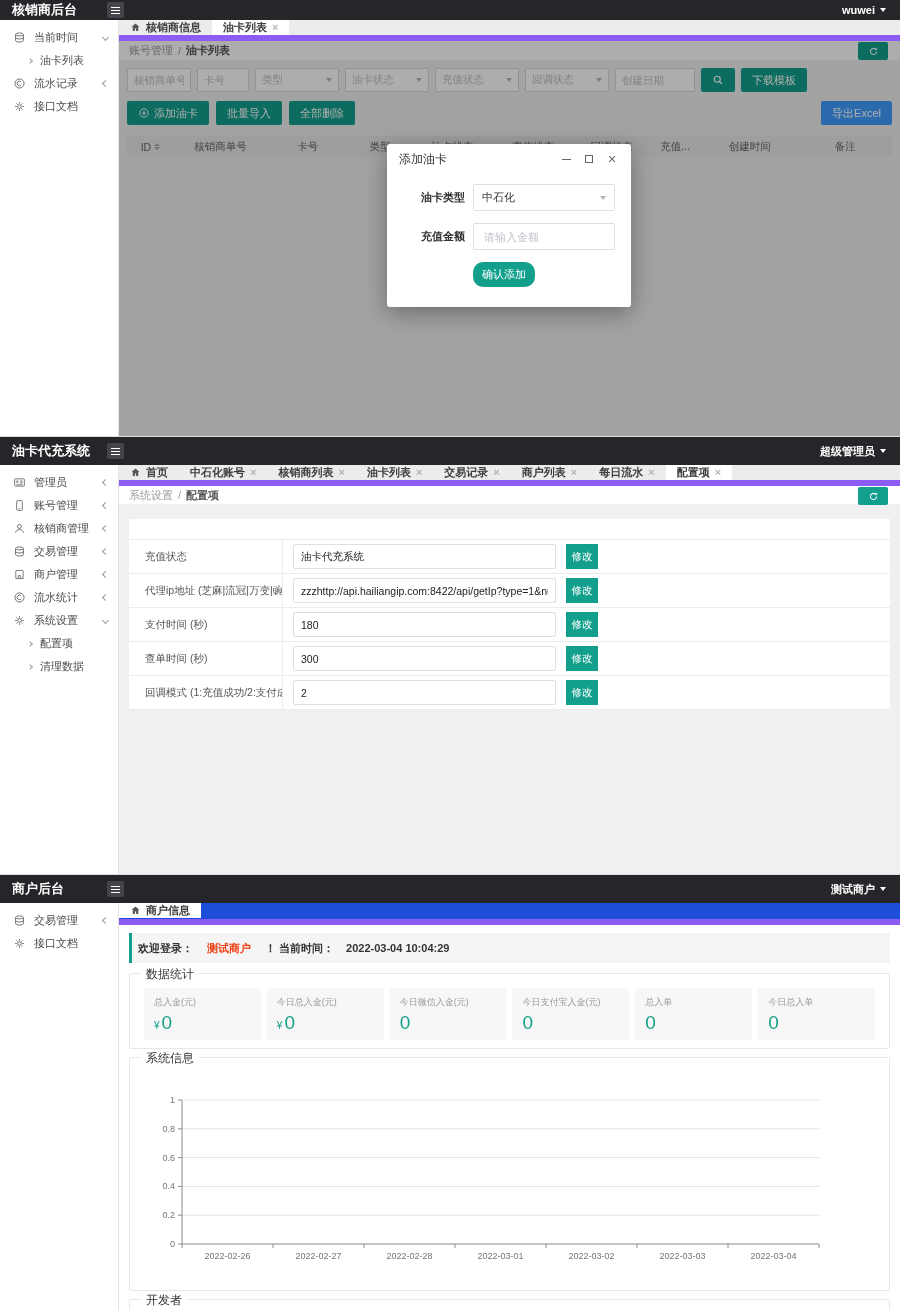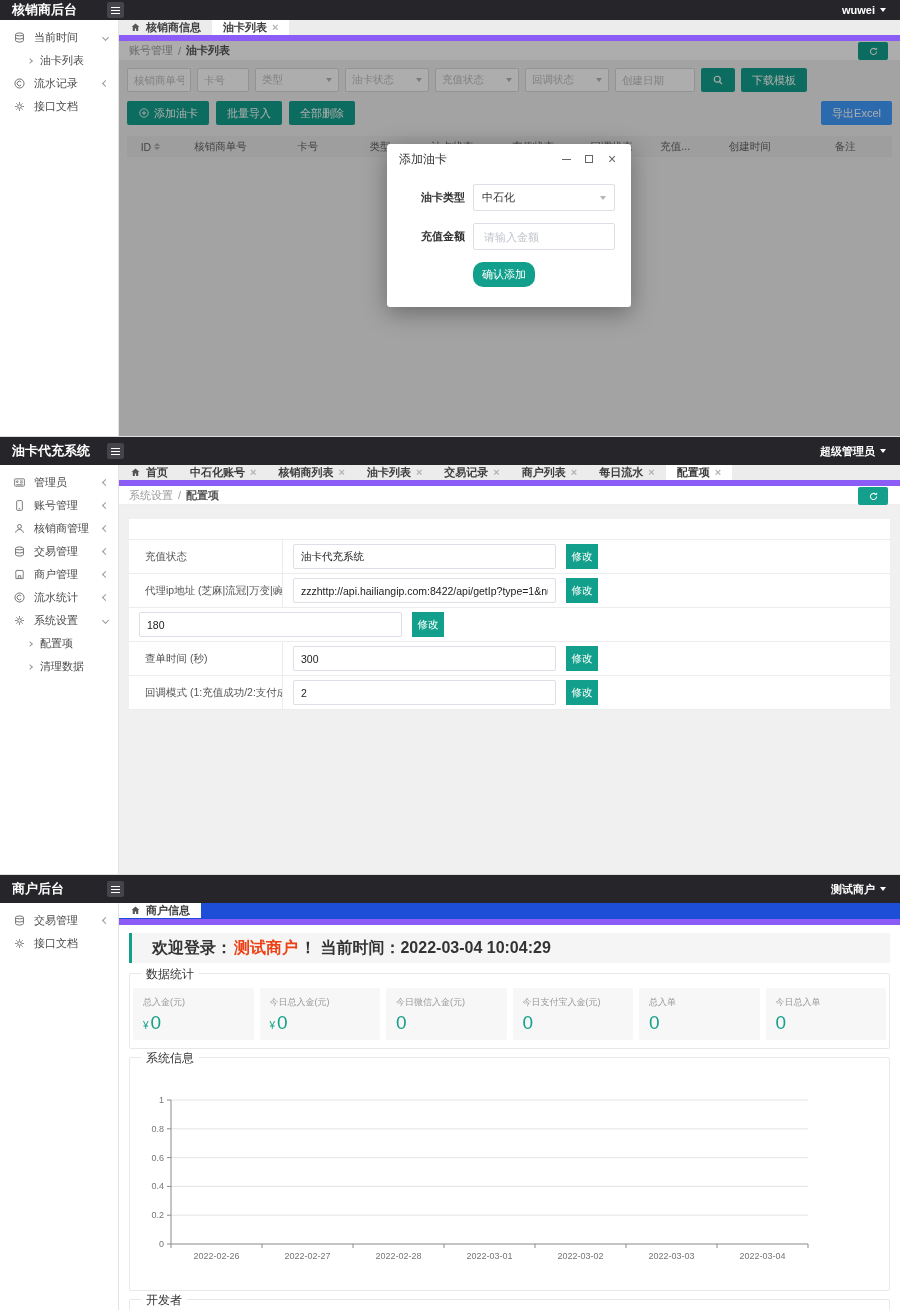--- a/index.html
+++ b/index.html
@@ -473,6 +473,7 @@
                 </div>
               </div>
               <div class="cfg-row">
+                <div class="cfg-label">支付时间 (秒)</div>
                 <div class="cfg-value">
                   <input class="cfg-input" value="180" style="">
                   <div class="btn-edit">修改</div>

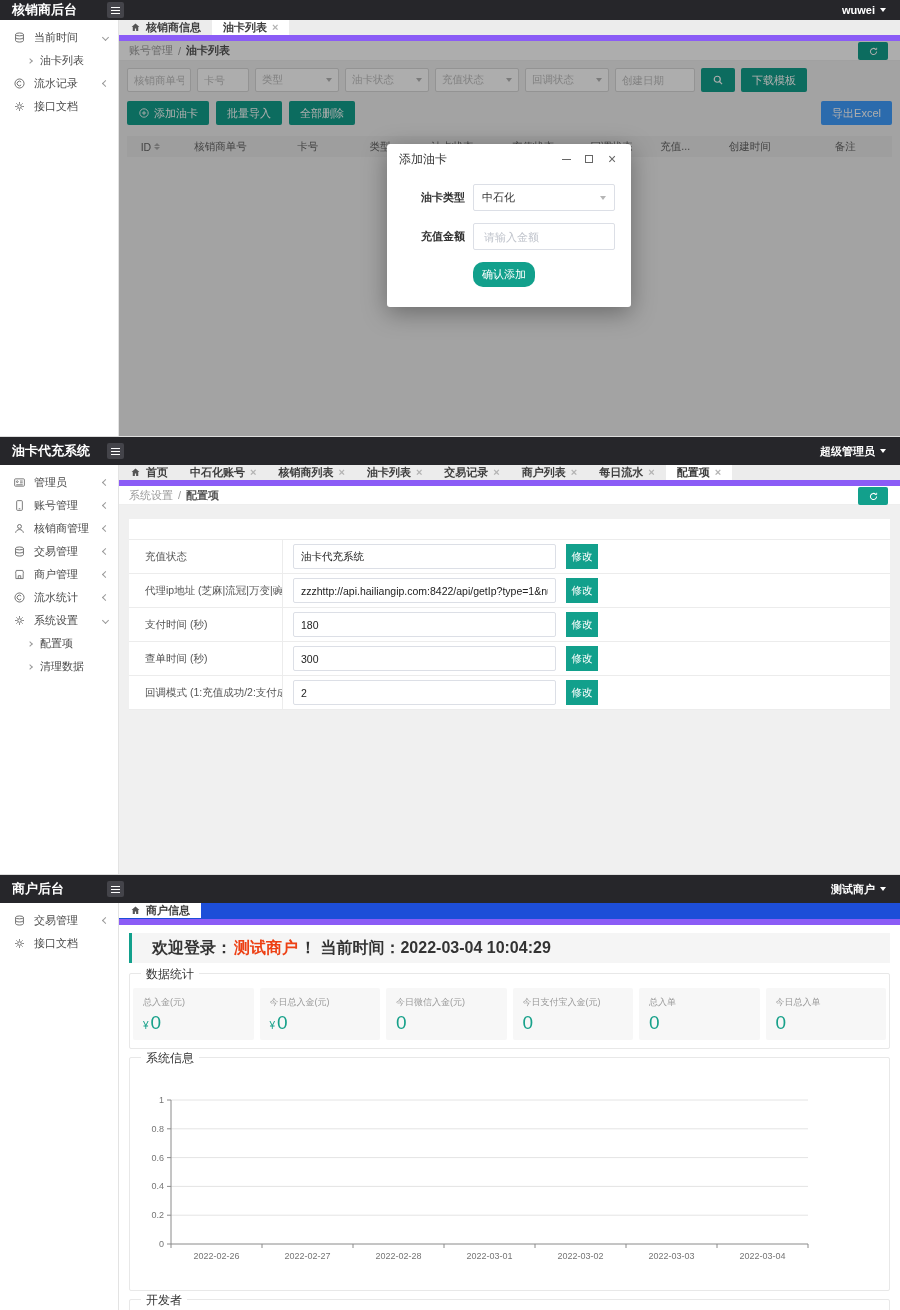--- a/index.html
+++ b/index.html
@@ -104,7 +104,7 @@
   .btn-edit { width:32px; height:25px; background:#12a08c; color:#fff; font-size:10.5px; border-radius:0; display:flex; align-items:center; justify-content:center; cursor:pointer; }
 
   
-  .welcome { margin:8px 10px 0; background:#f5f5f5; border-left:3px solid #12a08c; height:30px; display:flex; align-items:center; padding-left:20px; font-size:16px; font-weight:bold; color:#333; }
+  .welcome { margin:8px 10px 0; background:#f5f5f5; border-left:3px solid #12a08c; height:30px; display:flex; align-items:center; padding-left:6px; font-size:11px; font-weight:bold; color:#333;gap:12px; }
   .welcome .u { color:#ed4014; margin:0 2px; }
   .fieldset { margin:10px 10px 0; border:1px solid #e8e8e8; border-radius:2px; position:relative; padding:14px 3px 8px; background:#fff; }
   .fs-title { position:absolute; top:-8px; left:11px; background:#fff; padding:0 5px; font-size:12px; color:#333; }

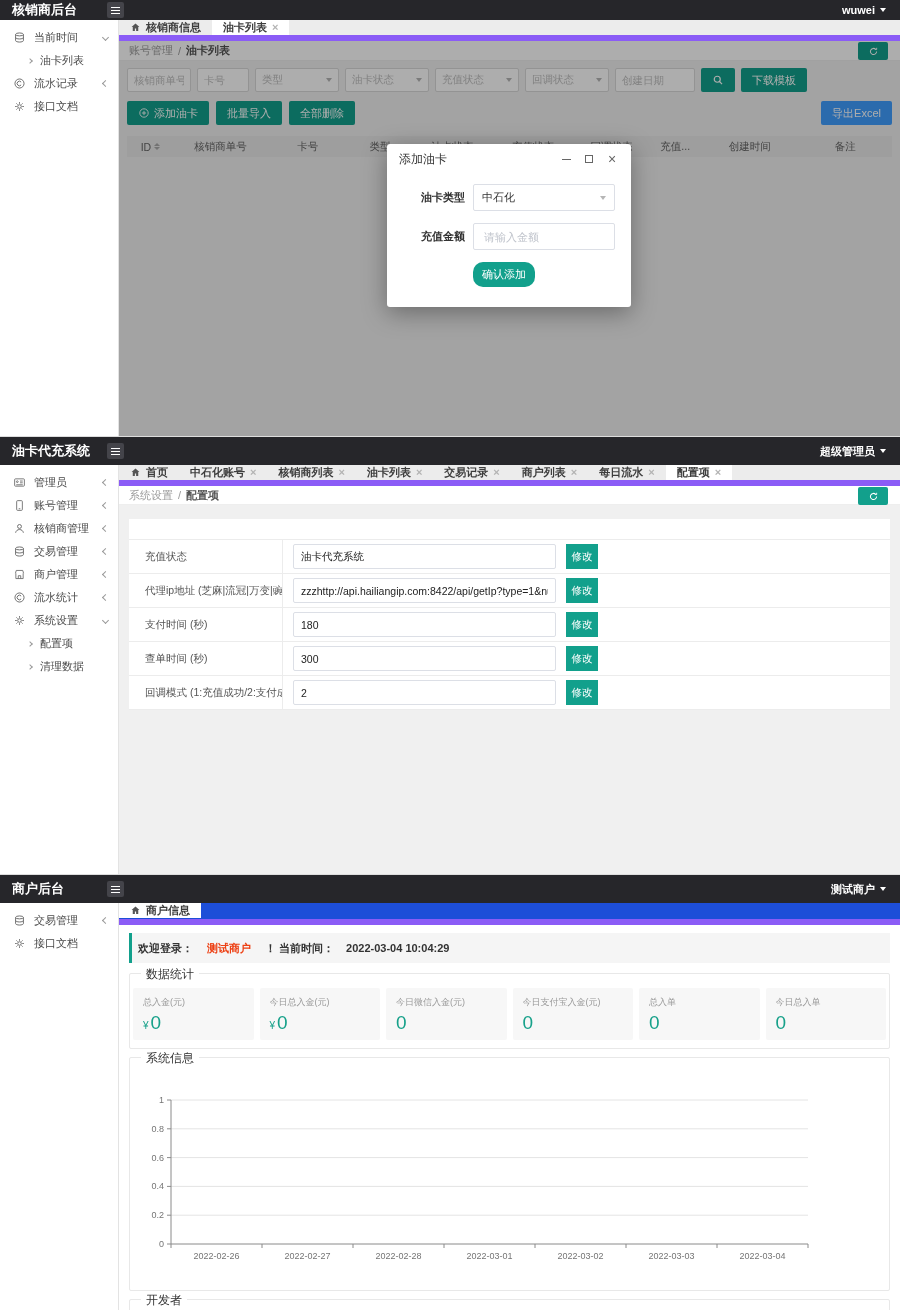--- a/index.html
+++ b/index.html
@@ -106,7 +106,7 @@
   
   .welcome { margin:8px 10px 0; background:#f5f5f5; border-left:3px solid #12a08c; height:30px; display:flex; align-items:center; padding-left:6px; font-size:11px; font-weight:bold; color:#333;gap:12px; }
   .welcome .u { color:#ed4014; margin:0 2px; }
-  .fieldset { margin:10px 10px 0; border:1px solid #e8e8e8; border-radius:2px; position:relative; padding:14px 3px 8px; background:#fff; }
+  .fieldset { margin:10px 10px 0; border:1px solid #e8e8e8; border-radius:2px; position:relative; padding:14px 14px 8px; background:#fff; }
   .fs-title { position:absolute; top:-8px; left:11px; background:#fff; padding:0 5px; font-size:12px; color:#333; }
   .stats { display:flex; gap:6px; }
   .stat-card { flex:1; background:#f7f7f7; border-radius:2px; padding:8px 10px 6px; height:52px; }

